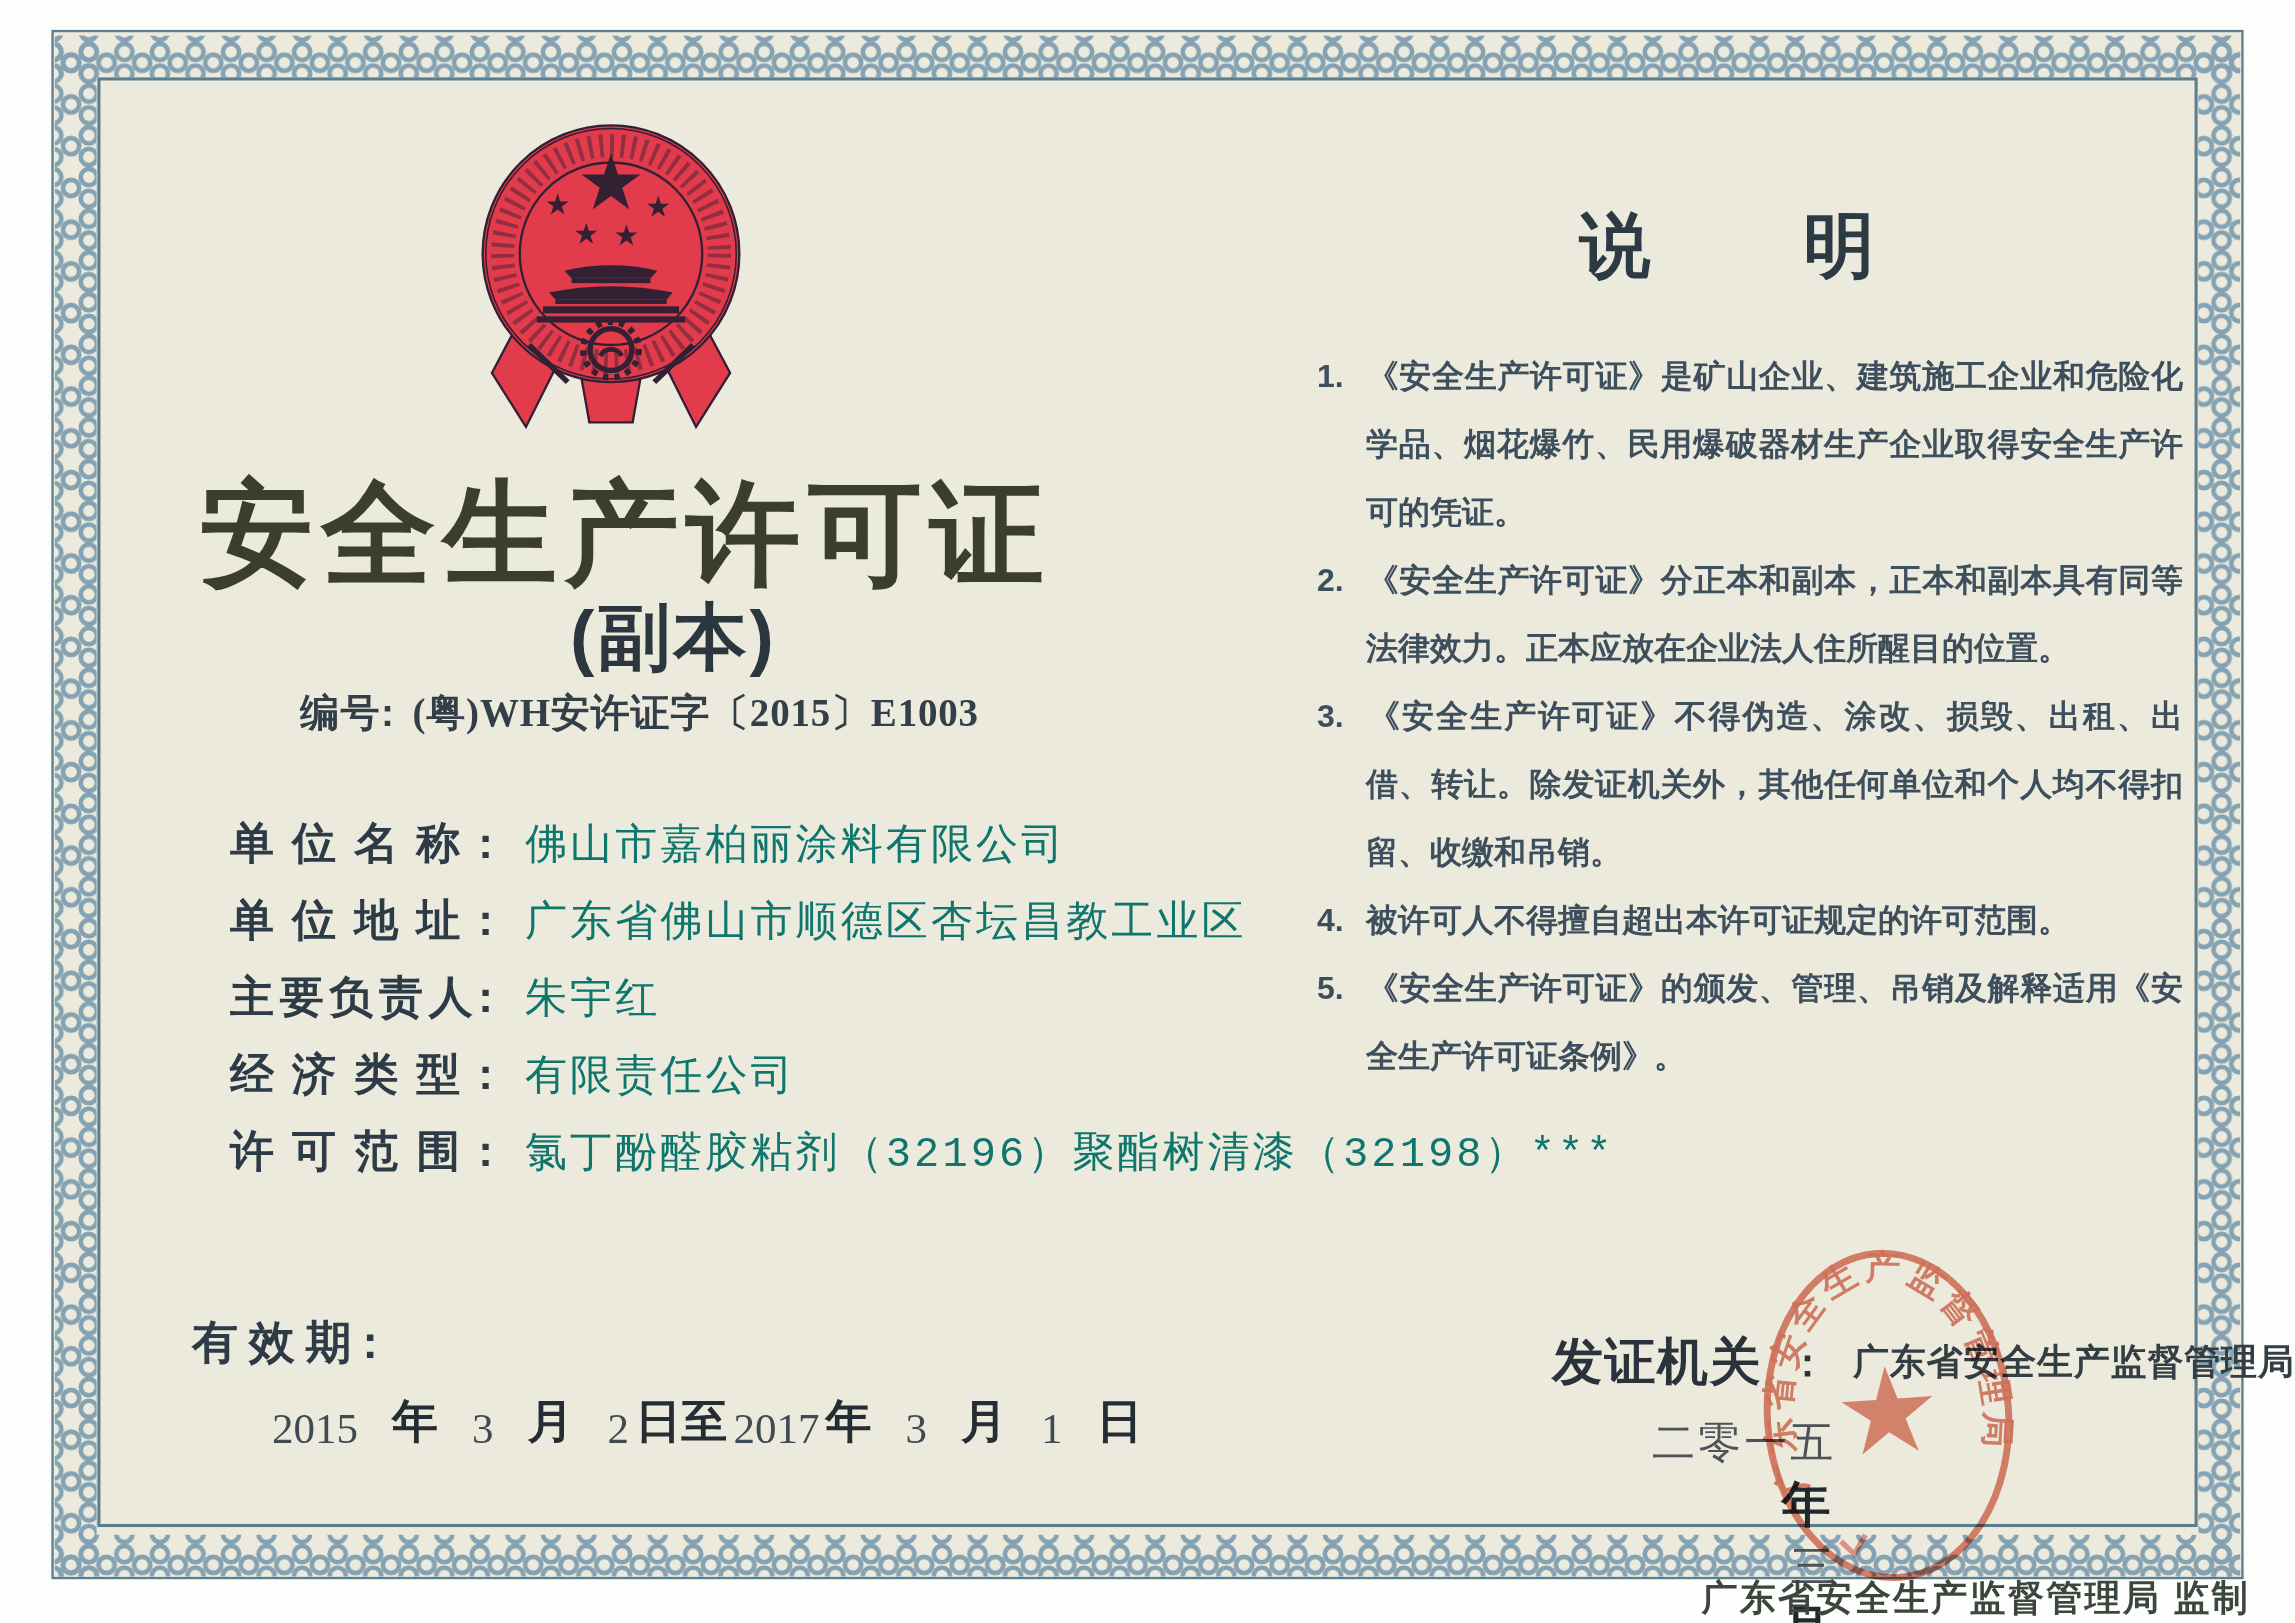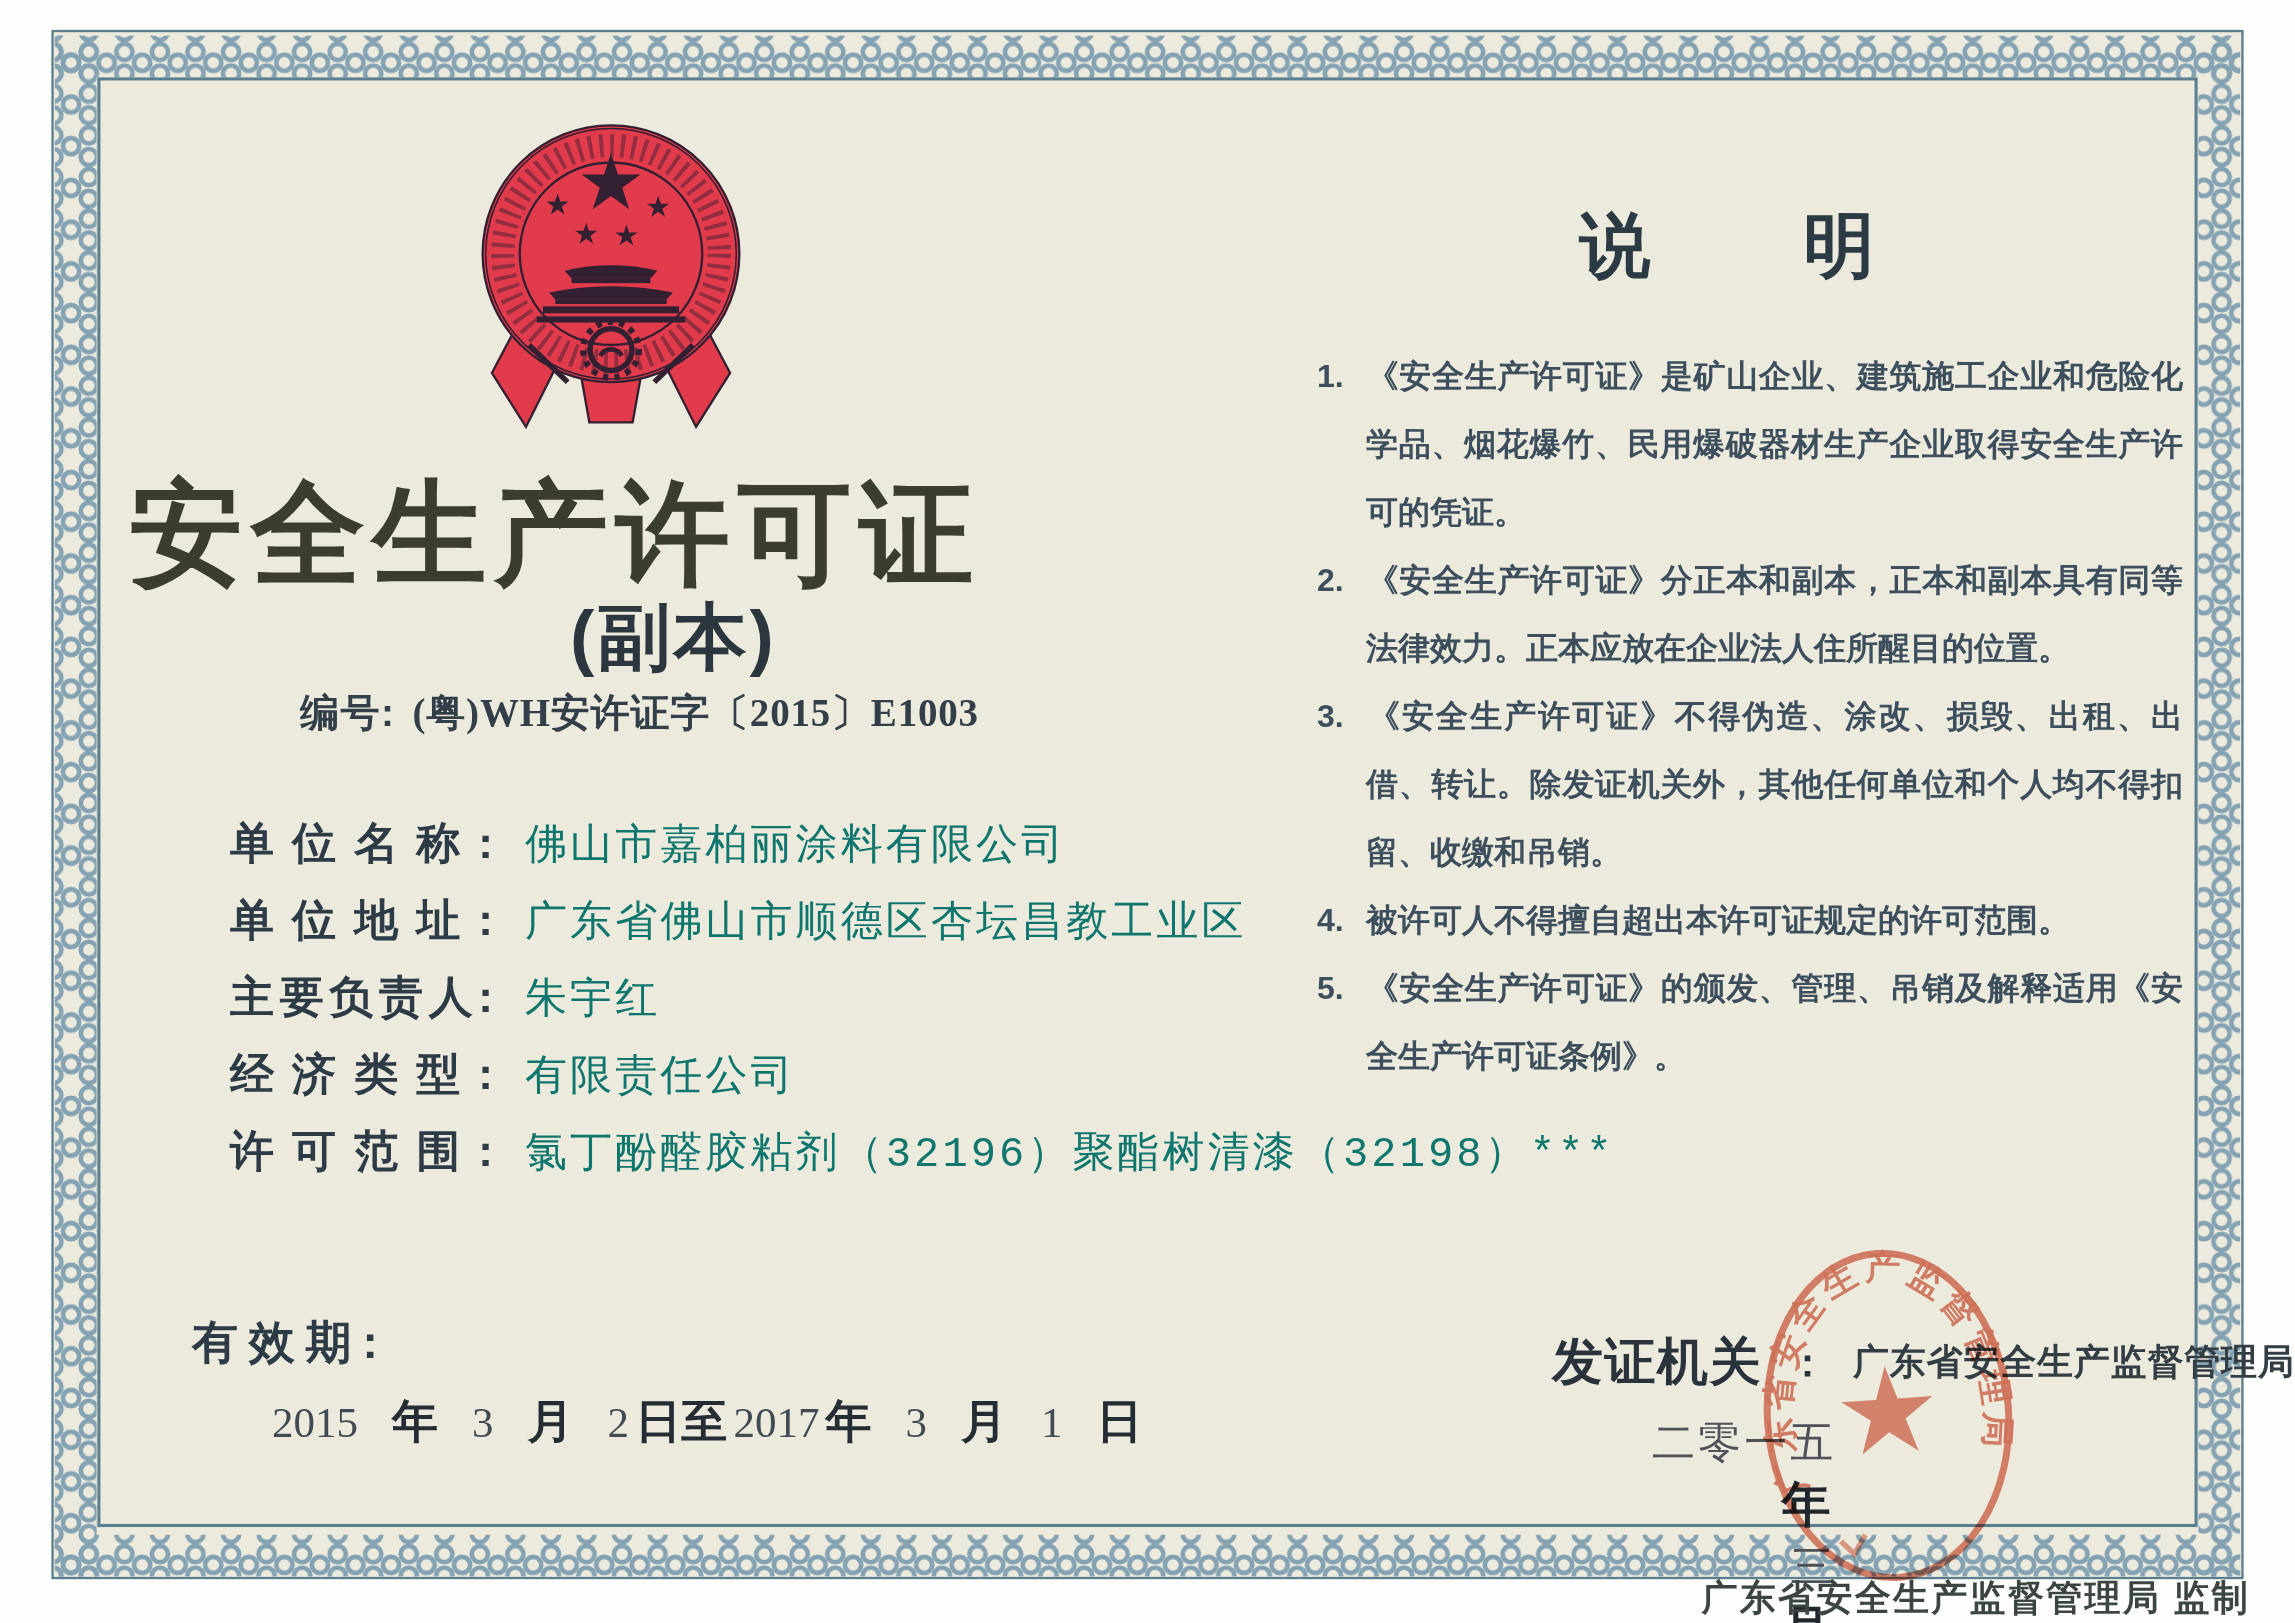--- a/index.html
+++ b/index.html
@@ -15,9 +15,9 @@
   #emblem{left:478px;top:116px;z-index:2;}
   
   .title{
-    left:100px;top:458px;width:1051px;
+    left:100px;top:458px;width:1051px;text-align:center;
     font-size:114px;font-weight:bold;letter-spacing:7.7px;
-    color:#3a3e2f;z-index:2;padding-left:29px;
+    color:#3a3e2f;z-index:2;
   }
   .subtitle{
     left:100px;top:589px;width:1051px;text-align:center;

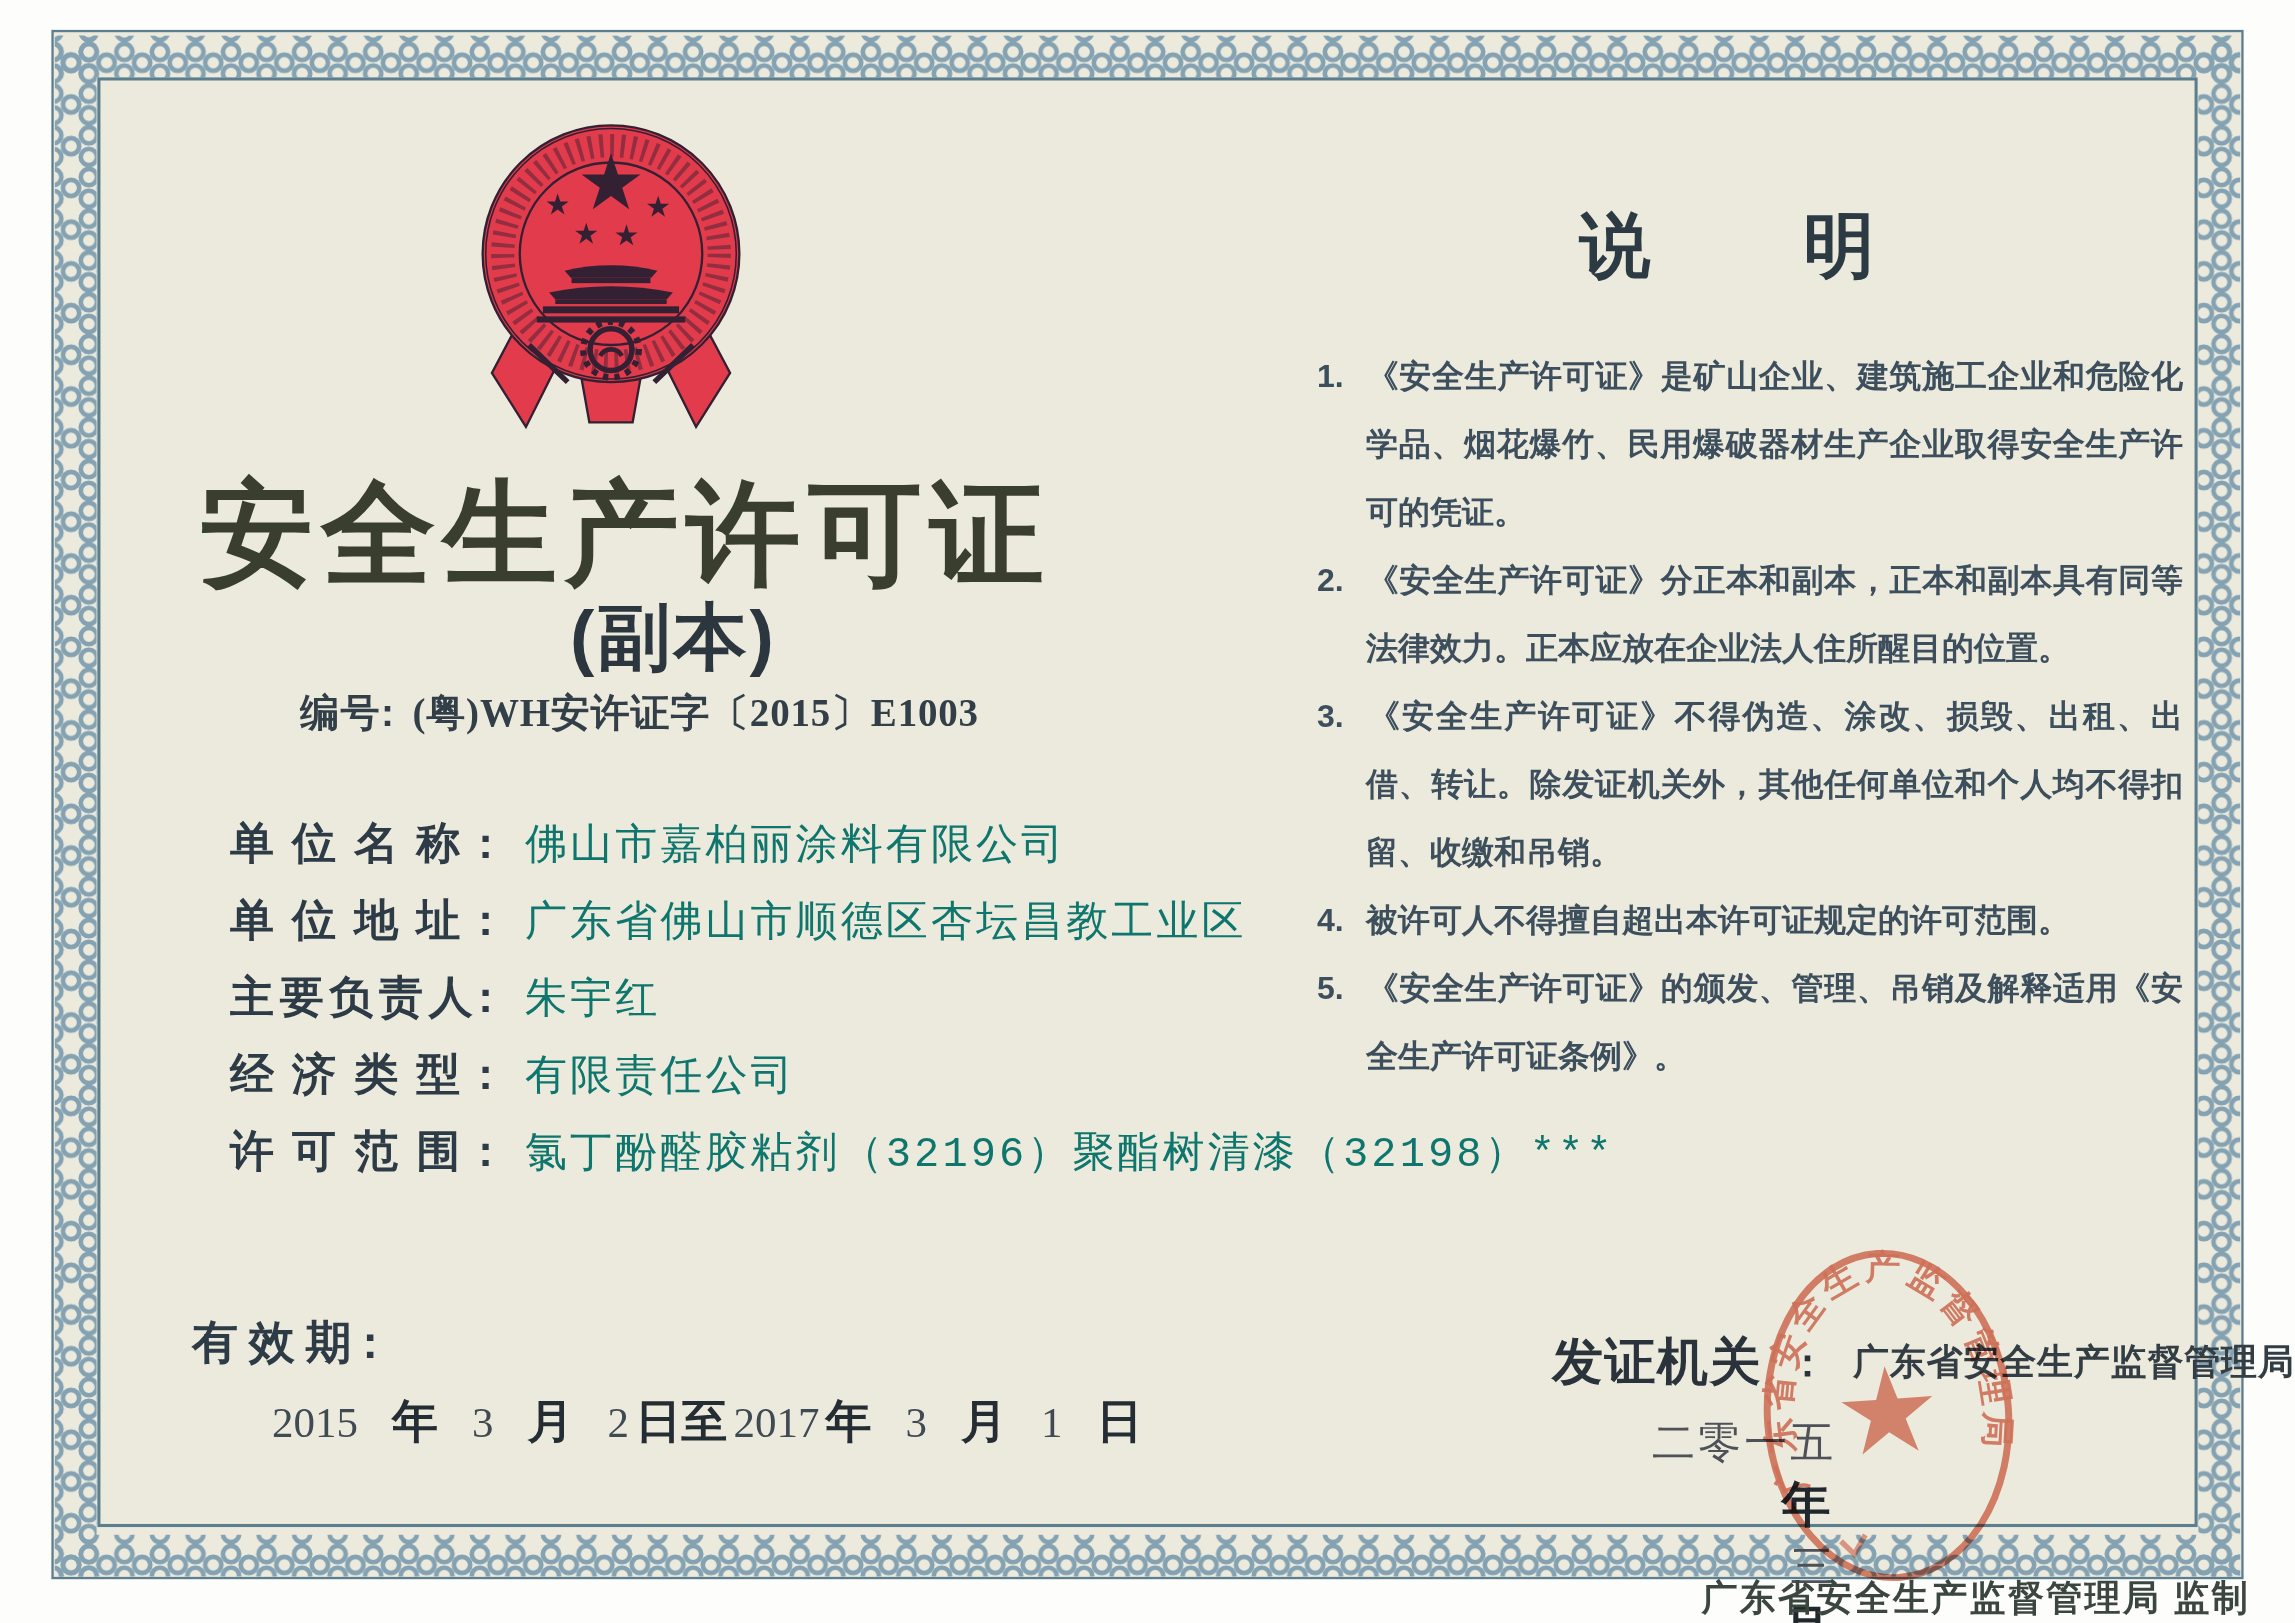--- a/index.html
+++ b/index.html
@@ -46,7 +46,7 @@
     left:192px;top:1312px;font-size:46px;font-weight:bold;color:#2d3b47;
     letter-spacing:10.8px;z-index:2;
   }
-  .vdate{left:272px;top:1391px;z-index:2;white-space:nowrap;display:flex;align-items:center;}
+  .vdate{left:272px;top:1391px;z-index:2;white-space:nowrap;display:flex;align-items:flex-end;}
   .vdate .num{
     font-family:"Liberation Serif", serif;font-size:43px;color:#3f4a52;margin-right:34px;
   }

